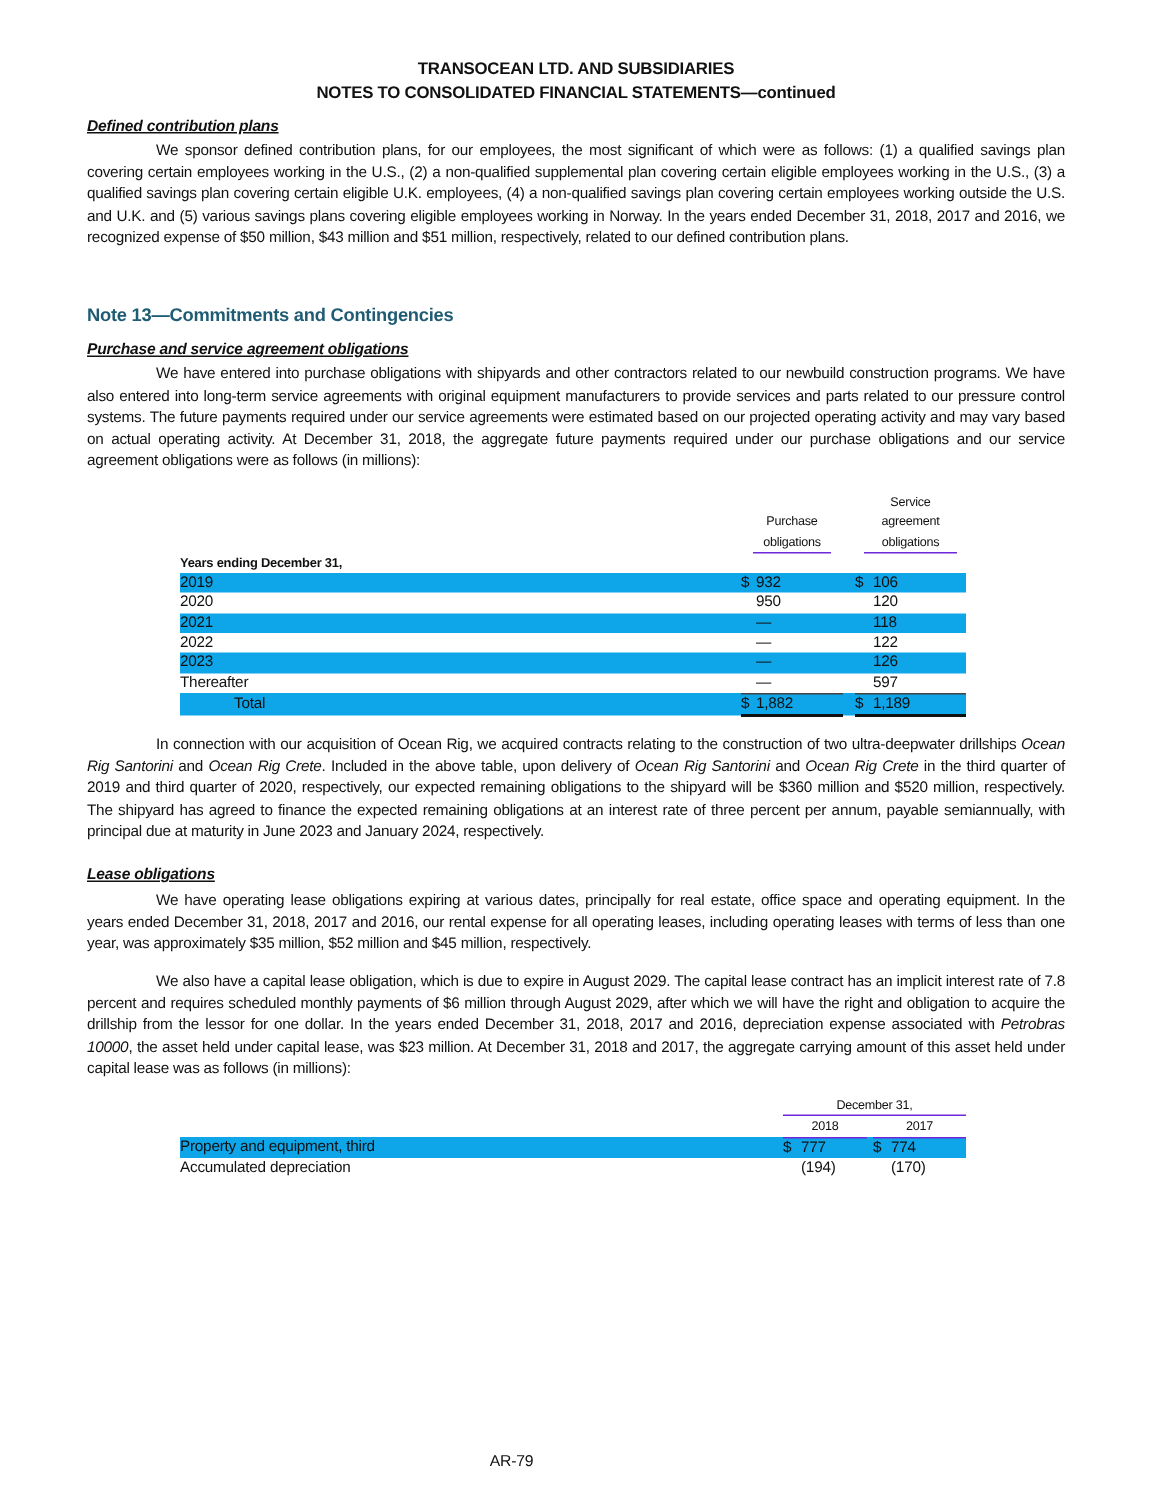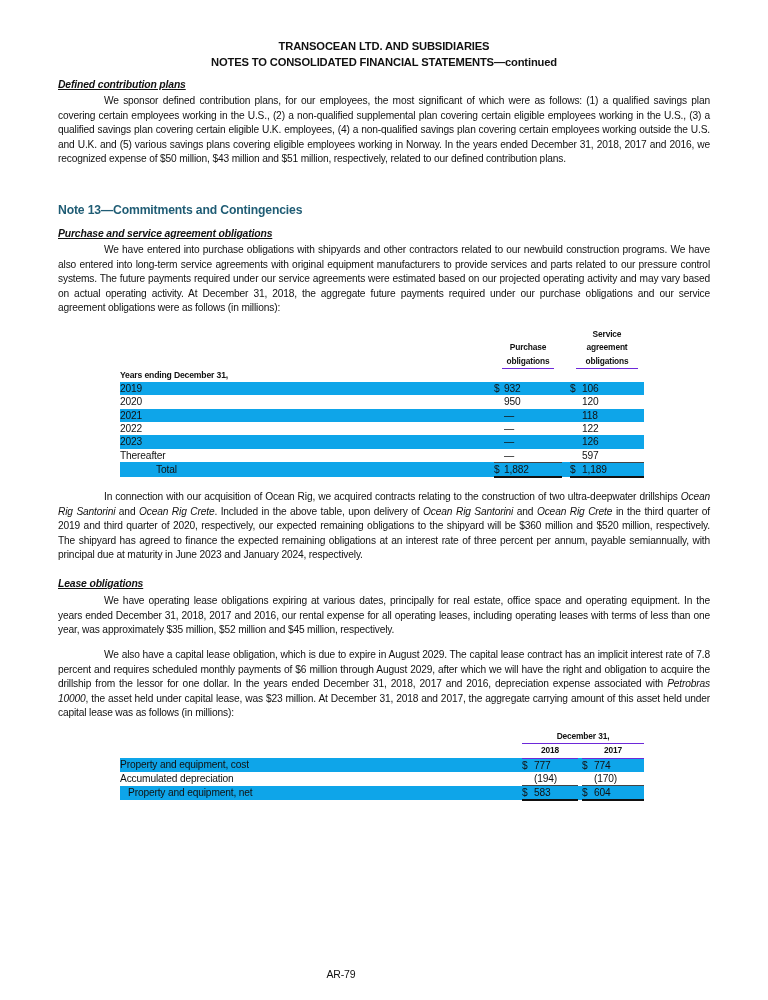--- a/index.html
+++ b/index.html
@@ -21,7 +21,7 @@
     table.fin { position: absolute; border-collapse: collapse; font-size: 10.2px; }
     table.fin td { padding: 0; height: 13.3px; line-height: 13.3px; white-space: nowrap; }
     .shade td { background: #0ea5e9; }
-    .colhdr { font-weight: bold; font-size: 8.4px; text-align: center; line-height: 11px; }
+    .colhdr { font-weight: normal; font-size: 8.4px; text-align: center; line-height: 11px; }
     .cur { text-align: left; }
     .num { text-align: left; }
     .u1 { border-bottom: 1px solid #6d28d9; }

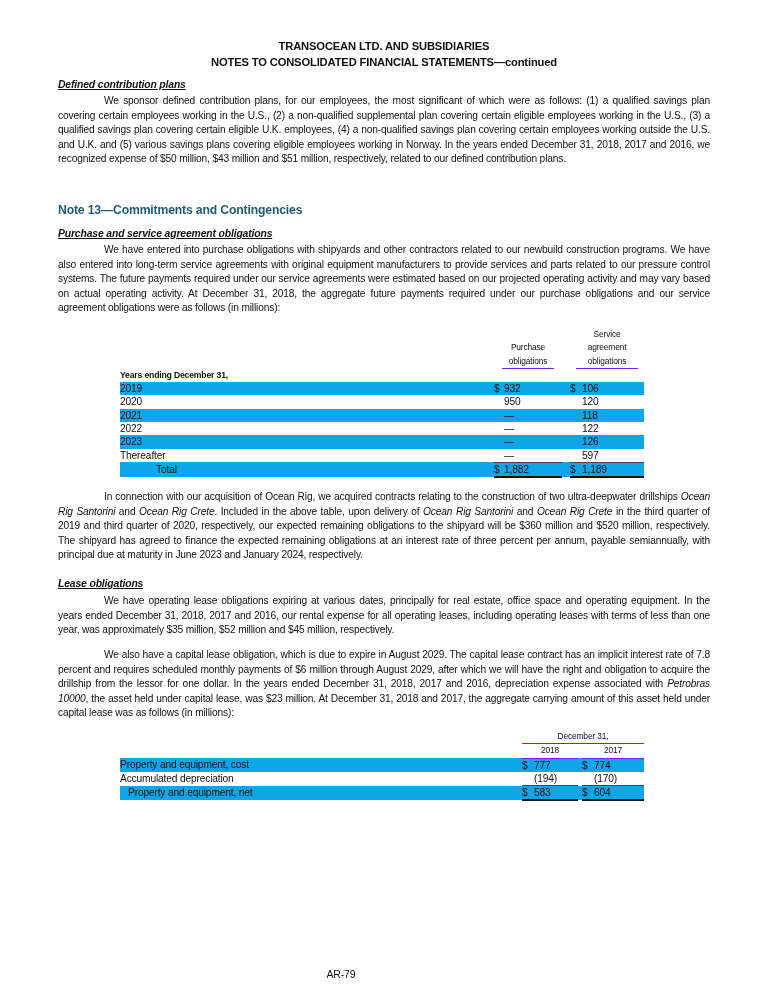--- a/index.html
+++ b/index.html
@@ -162,7 +162,7 @@
       <td colspan="2" class="colhdr u1" style="height:12px;">2017</td>
     </tr>
     <tr class="shade">
-      <td>Property and equipment, cost</td>
+      <td>Property and equipment, third</td>
       <td class="cur">$</td>
       <td class="num">777</td>
       <td></td>

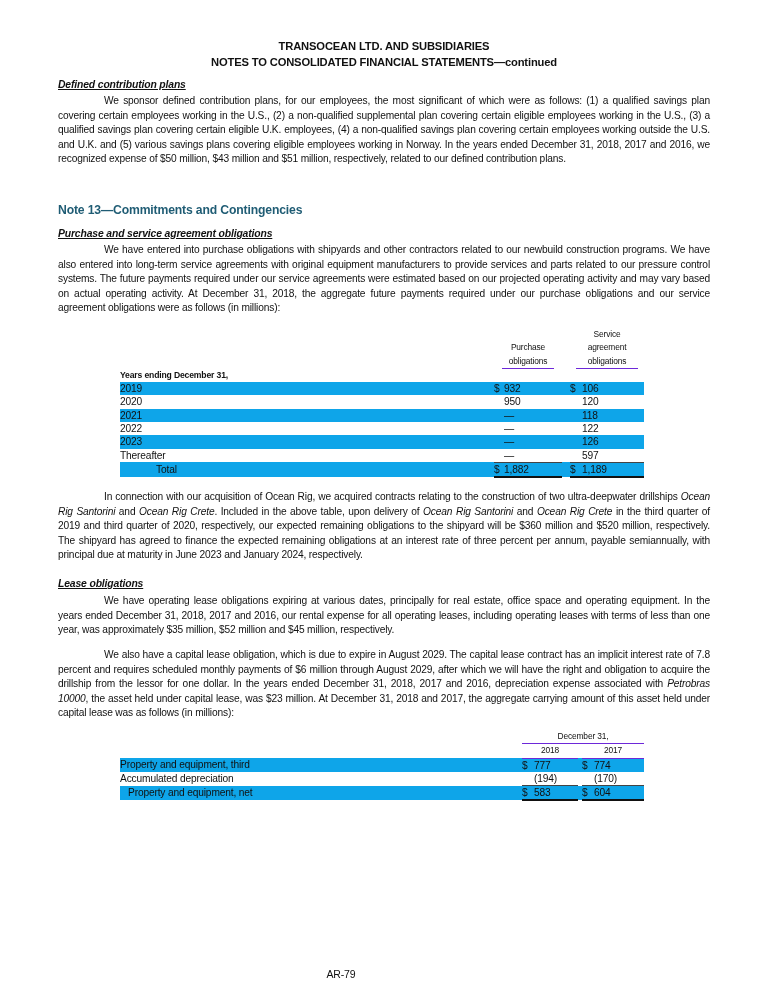--- a/index.html
+++ b/index.html
@@ -177,14 +177,6 @@
       <td class="cur"></td>
       <td class="num">(170)</td>
     </tr>
-    <tr class="shade">
-      <td style="padding-left:8px;">Property and equipment, net</td>
-      <td class="cur topline dbl">$</td>
-      <td class="num topline dbl">583</td>
-      <td></td>
-      <td class="cur topline dbl">$</td>
-      <td class="num topline dbl">604</td>
-    </tr>
   </tbody>
     </table>
 </div>

